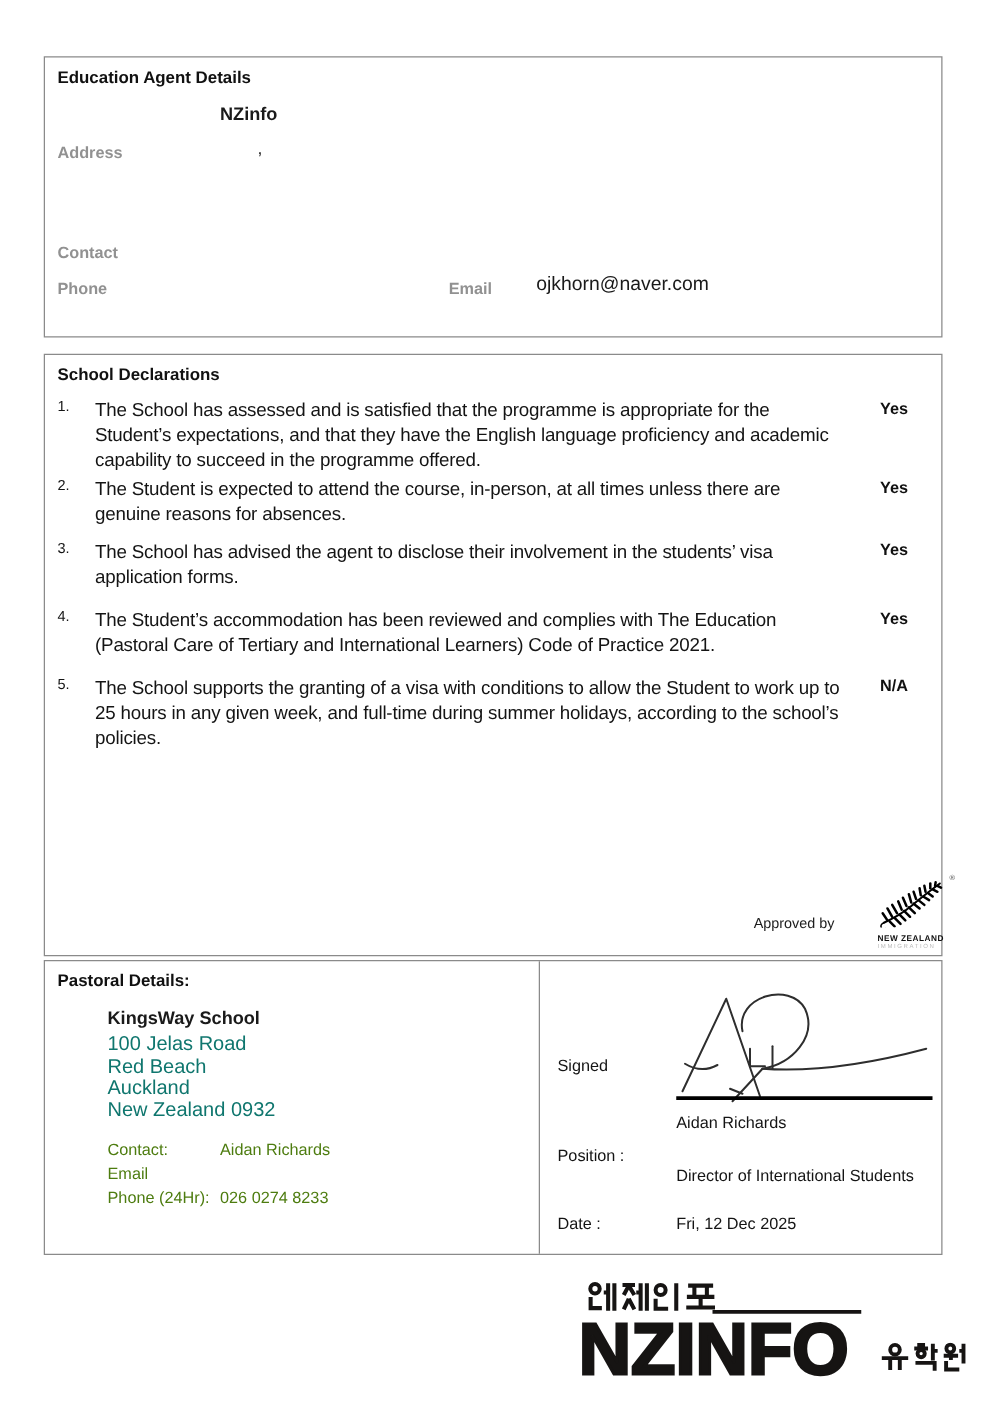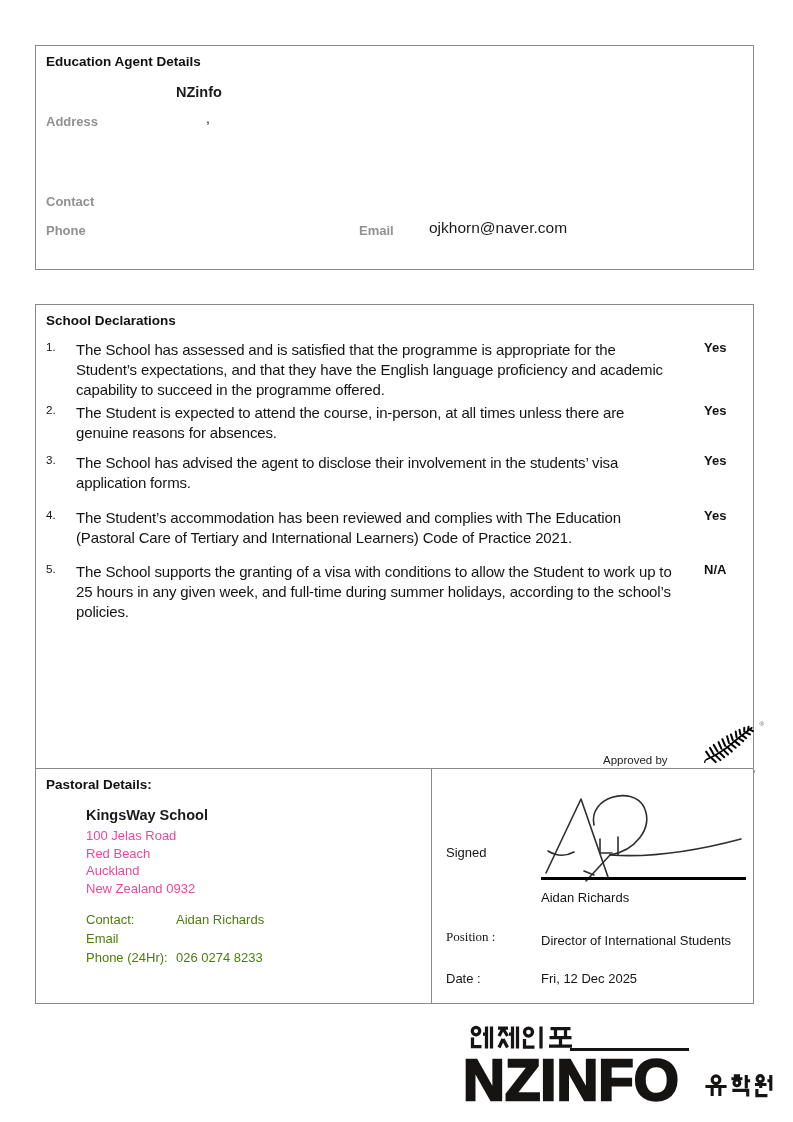--- a/index.html
+++ b/index.html
@@ -16,7 +16,7 @@
   
   #agent-box   { left:35px; top:45px;  width:719px; height:225px; }
   
-  #decl-box    { left:35px; top:283px; width:719px; height:482px;margin-top:21px; }
+  #decl-box    { left:35px; top:283px; width:719px; height:482px; }
   
   #inst-box    { left:35px; top:768px; width:719px; height:236px; }
 

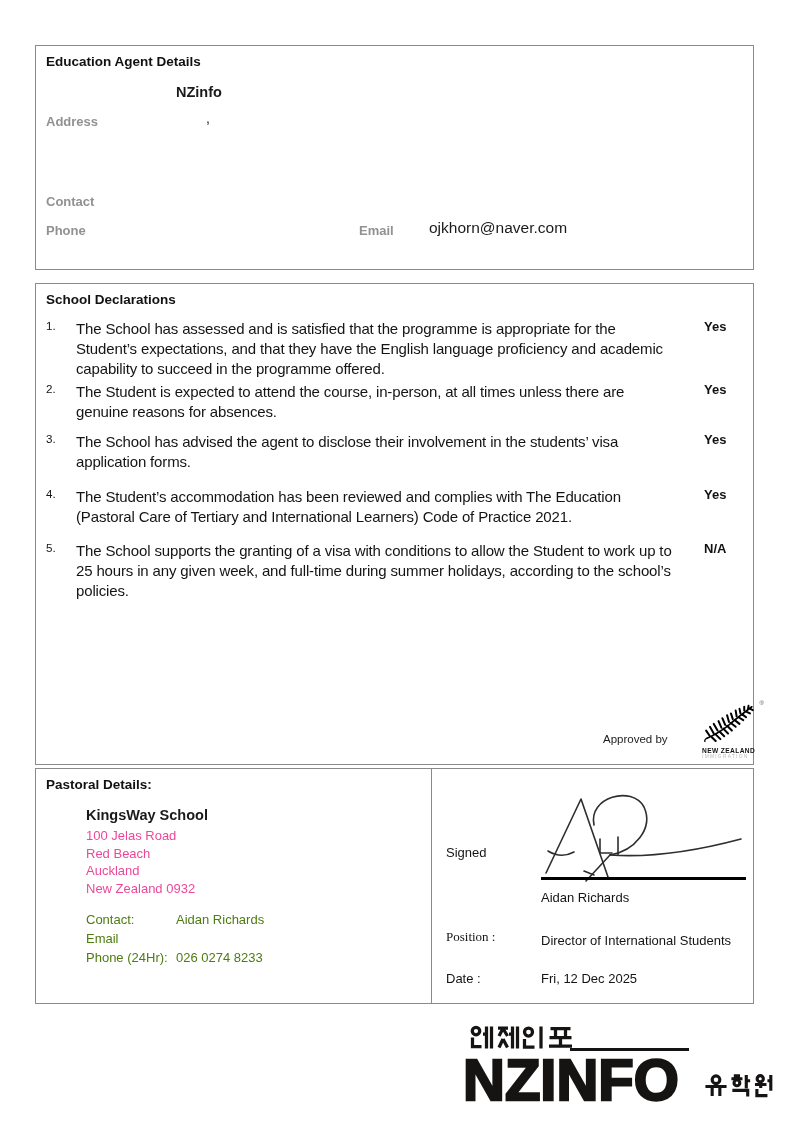--- a/index.html
+++ b/index.html
@@ -26,7 +26,7 @@
   .decl-ans  { position:absolute; left:658px; top:0; font-size:13px; font-weight:bold; color:#111; }
 
   .inst-divider { position:absolute; left:395px; top:0; width:1px; height:100%; background:#8a8a8a; }
-  .inst-line { font-size:13px; line-height:17.5px; color:#ec4899; }
+  .inst-line { font-size:16px; line-height:17.5px; color:#0f766e; }
   .contact-row { display:flex; font-size:13px; line-height:18.8px; color:#4d7c0f; }
   .contact-row .c-lbl { width:90px; }
 

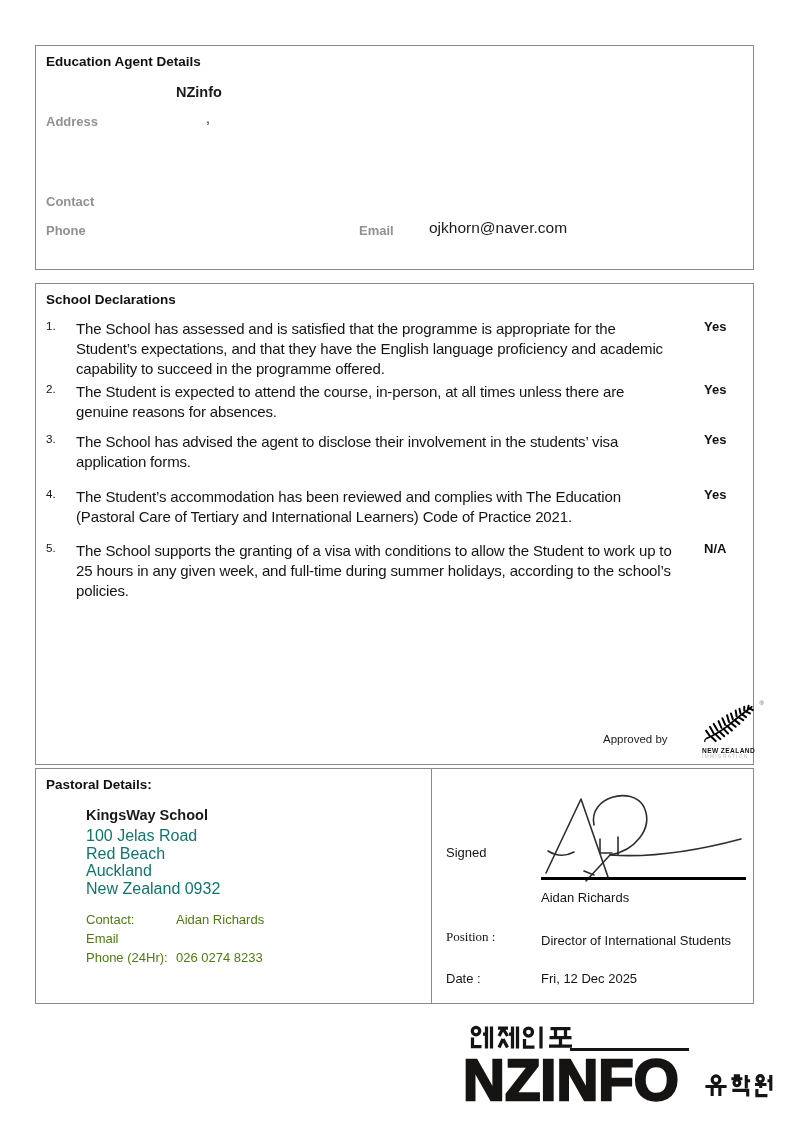--- a/index.html
+++ b/index.html
@@ -186,7 +186,7 @@
     <div class="sig-line" style="left:505px; top:108px; width:205px; height:3px;"></div>
     <div class="abs plain-13" style="left:505px; top:121px;">Aidan Richards</div>
 
-    <div class="abs plain-13" style="left:410px; top:160px;font-family:Liberation Serif, serif;">Position :</div>
+    <div class="abs plain-13" style="left:410px; top:148px;">Position :</div>
     <div class="abs plain-13" style="left:505px; top:164px;">Director of International Students</div>
 
     <div class="abs plain-13" style="left:410px; top:202px;">Date :</div>

